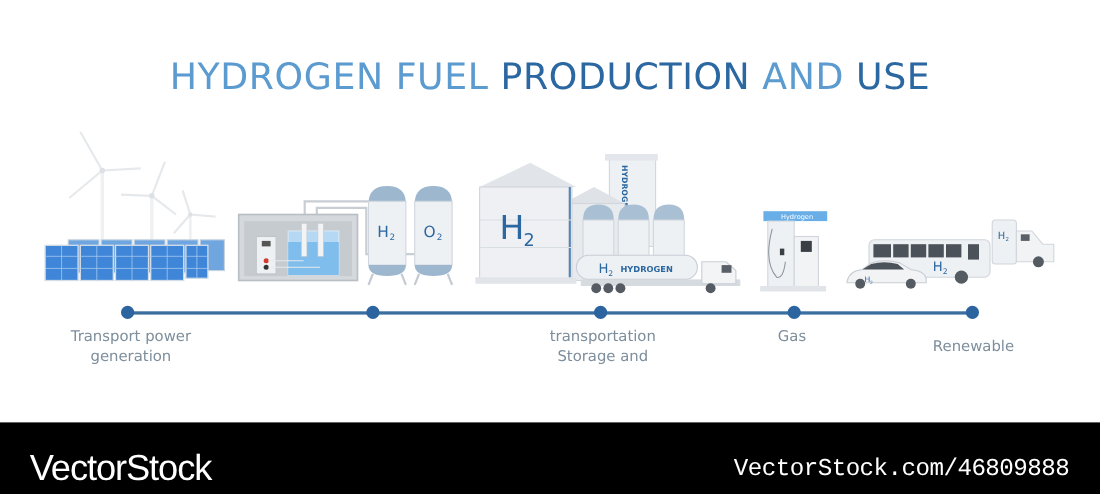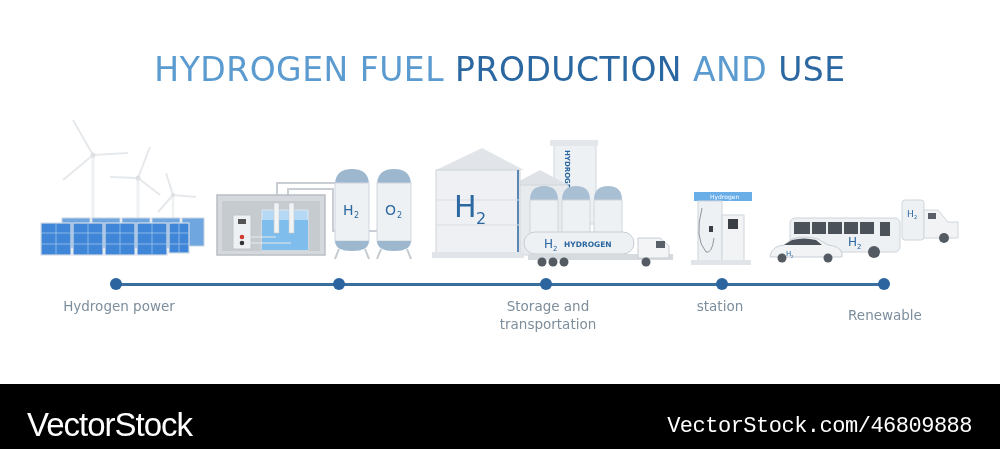--- a/index.html
+++ b/index.html
@@ -197,7 +197,7 @@
   <div class="dot" style="left:884px"></div>
 
   <div class="label" style="left:119px">
-    <div>Hydrogen power</div>
+    <div>Transport power</div>
   </div>
   <div class="label" style="left:548px">
     <div>Storage and</div>

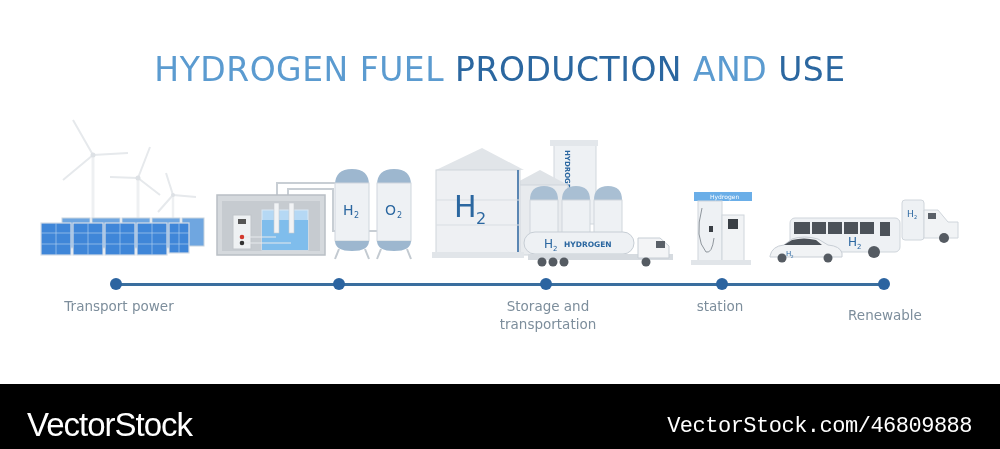--- a/index.html
+++ b/index.html
@@ -204,6 +204,7 @@
     <div>transportation</div>
   </div>
   <div class="label" style="left:720px">
+    <div>Gas</div>
     <div>station</div>
   </div>
   <div class="label" style="left:885px;top:306px">

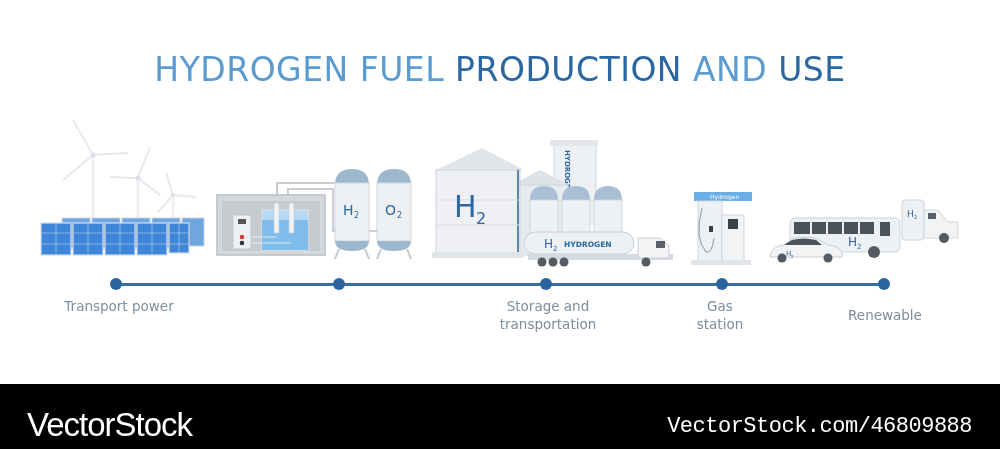--- a/index.html
+++ b/index.html
@@ -198,6 +198,7 @@
 
   <div class="label" style="left:119px">
     <div>Transport power</div>
+    <div>generation</div>
   </div>
   <div class="label" style="left:548px">
     <div>Storage and</div>

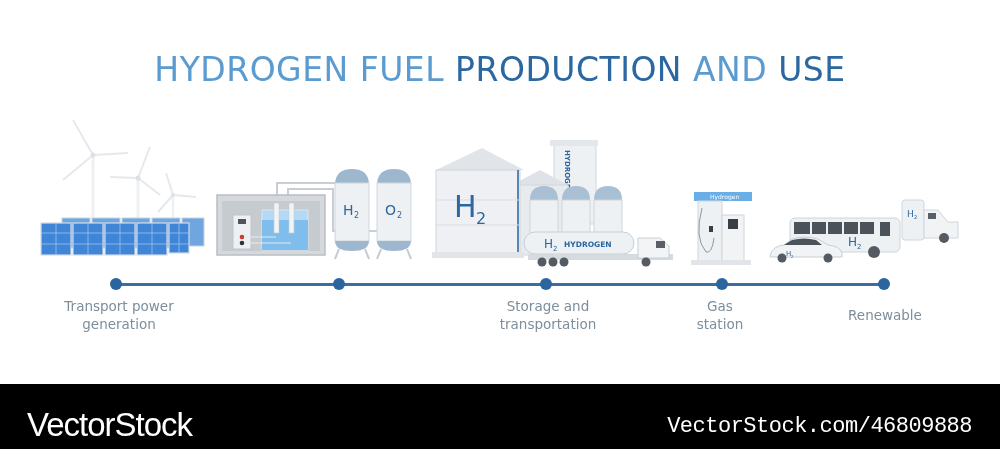--- a/index.html
+++ b/index.html
@@ -201,8 +201,8 @@
     <div>generation</div>
   </div>
   <div class="label" style="left:548px">
+    <div>transportation</div>
     <div>Storage and</div>
-    <div>transportation</div>
   </div>
   <div class="label" style="left:720px">
     <div>Gas</div>

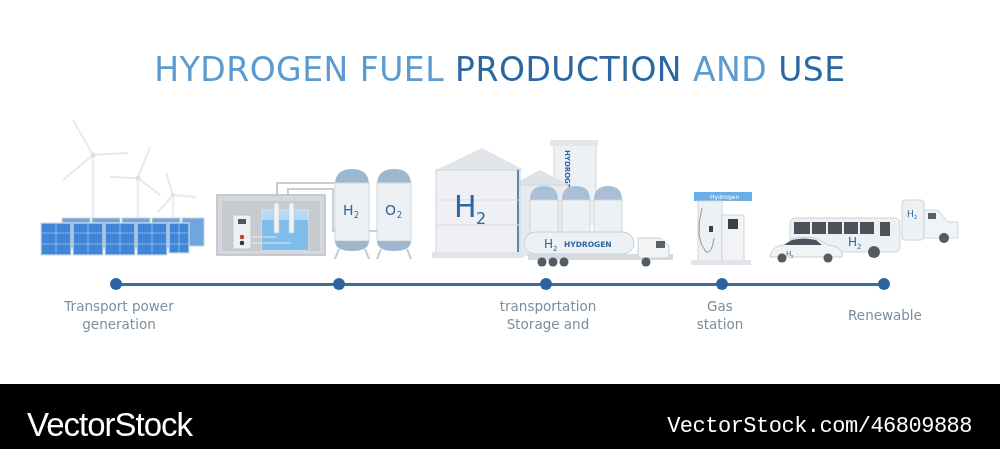--- a/index.html
+++ b/index.html
@@ -206,7 +206,6 @@
   </div>
   <div class="label" style="left:720px">
     <div>Gas</div>
-    <div>station</div>
   </div>
   <div class="label" style="left:885px;top:306px">
     <div>Renewable</div>

